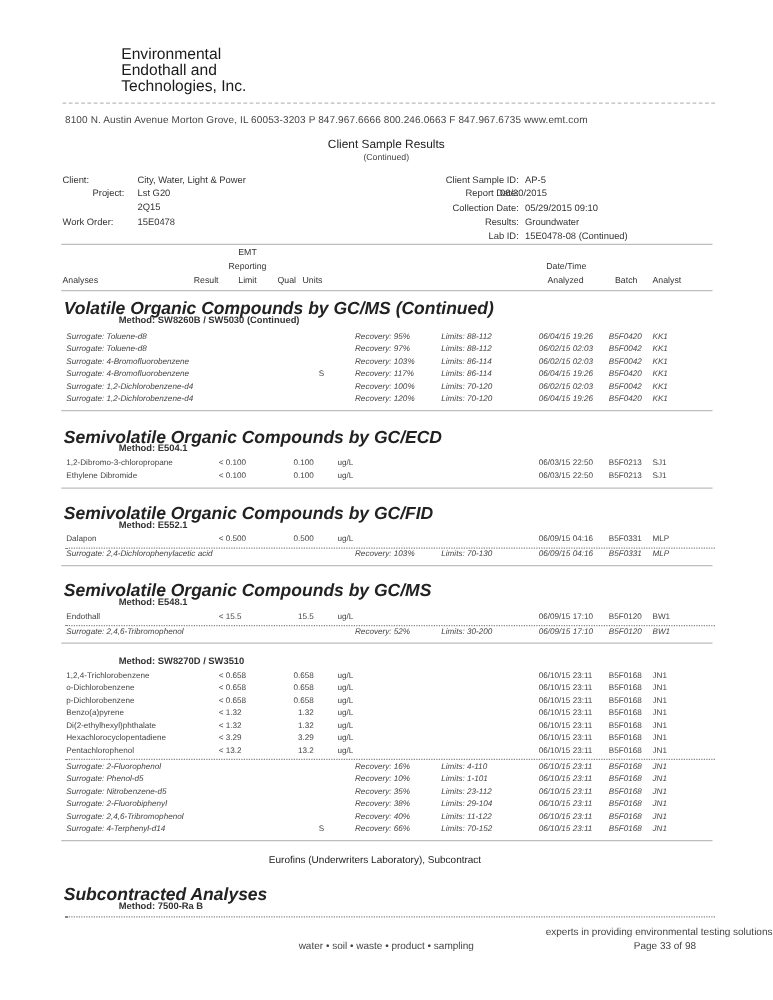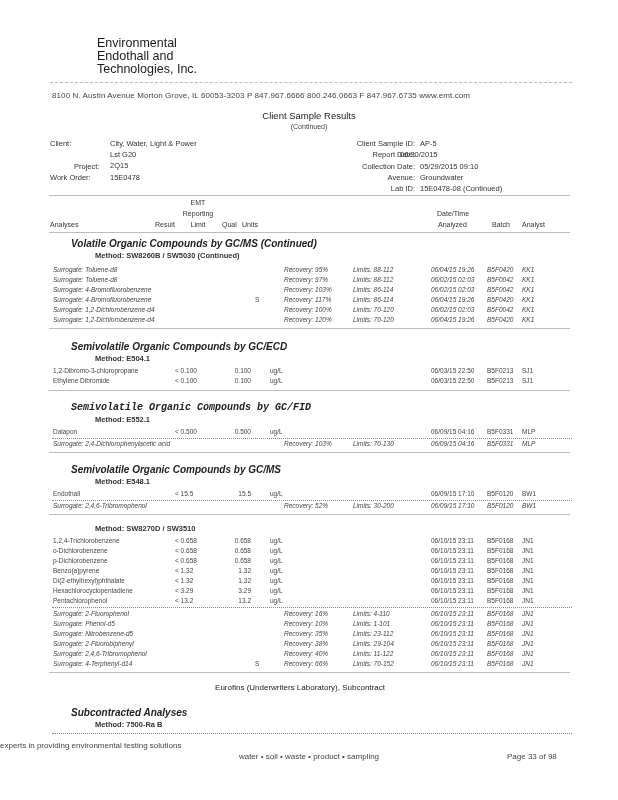--- a/index.html
+++ b/index.html
@@ -45,7 +45,7 @@
 
 <div class="abs info" style="left:50px;top:139px;">Client:</div>
 <div class="abs info" style="left:110px;top:139px;">City, Water, Light &amp; Power</div>
-<div class="abs info" style="left:50px;top:162px;padding-left:24px;">Project:</div>
+<div class="abs info" style="left:50px;top:150px;padding-left:24px;">Project:</div>
 <div class="abs info" style="left:110px;top:150px;">Lst G20</div>
 <div class="abs info" style="left:110px;top:161px;">2Q15</div>
 <div class="abs info" style="left:50px;top:173px;">Work Order:</div>

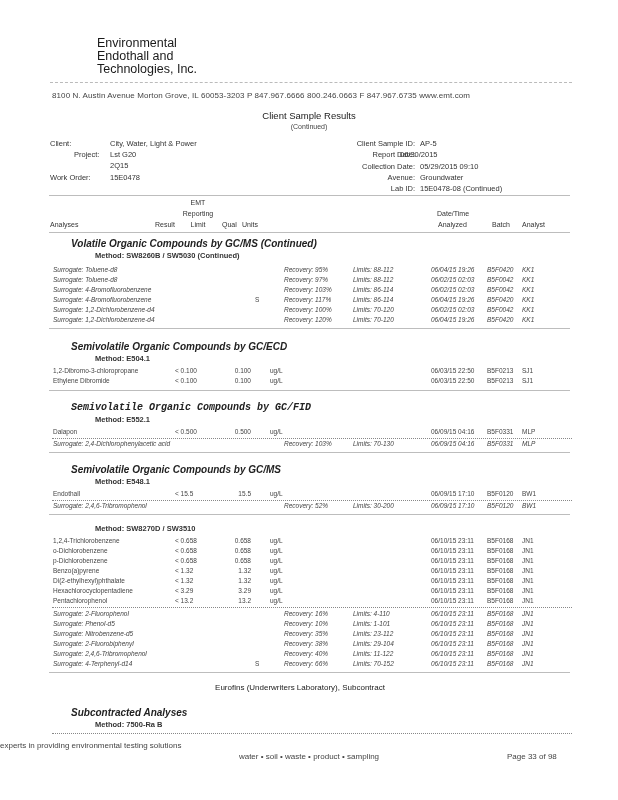--- a/index.html
+++ b/index.html
@@ -57,7 +57,7 @@
 <div class="abs info" style="left:400px;top:150px;">06/30/2015</div>
 <div class="abs info lbl-r" style="left:295px;top:162px;">Collection Date:</div>
 <div class="abs info" style="left:420px;top:162px;">05/29/2015  09:10</div>
-<div class="abs info lbl-r" style="left:295px;top:173px;">Avenue:</div>
+<div class="abs info lbl-r" style="left:295px;top:173px;">Results:</div>
 <div class="abs info" style="left:420px;top:173px;">Groundwater</div>
 <div class="abs info lbl-r" style="left:295px;top:184px;">Lab ID:</div>
 <div class="abs info" style="left:420px;top:184px;">15E0478-08 (Continued)</div>

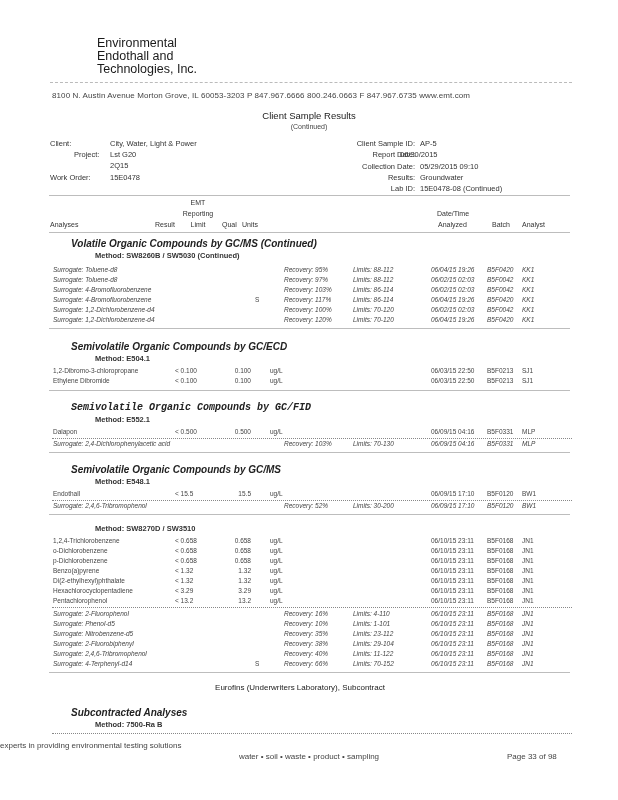--- a/index.html
+++ b/index.html
@@ -16,7 +16,7 @@
   .hline { position: absolute; left: 49px; width: 521px; border-top: 1px solid #bdbdbd; }
   .dots { position: absolute; left: 52px; width: 520px; border-top: 1px dotted #888; }
   .hdr { font-size: 7px; color: #333; }
-  .sec { left: 51px; font-size: 10px; font-style: italic; font-weight: bold; color: #222; margin-left: 20px; }
+  .sec { left: 51px; font-size: 14px; font-style: italic; font-weight: bold; color: #222; }
   .method { left: 95px; font-size: 7.5px; color: #333; font-weight: bold; }
   .row { position: absolute; left: 53px; width: 520px; height: 10px; font-size: 6.5px; color: #444; }
   .row span { position: absolute; white-space: nowrap; top: 0; }

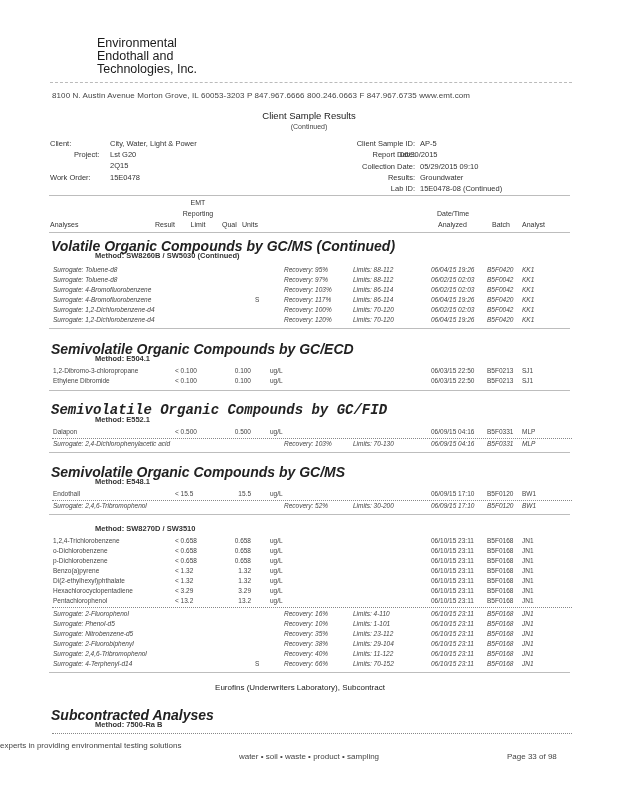--- a/index.html
+++ b/index.html
@@ -159,7 +159,7 @@
 </div>
 <div class="hline" style="top:390px;"></div>
 
-<div class="abs sec" style="top:402px;font-family:Liberation Mono, monospace;">Semivolatile Organic Compounds by GC/FID</div>
+<div class="abs sec" style="top:402px;">Semivolatile Organic Compounds by GC/FID</div>
 <div class="abs method" style="top:415px;">Method:  E552.1</div>
 <div class="row" style="top:428px;">
   <span class="c-an">Dalapon</span>

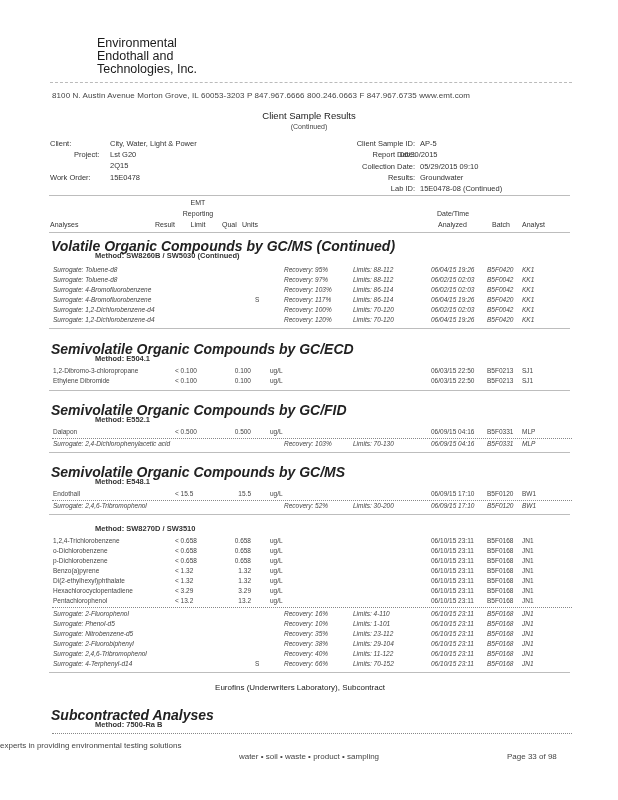--- a/index.html
+++ b/index.html
@@ -24,7 +24,7 @@
   .c-an { left: 0; } .c-res { left: 122px; } .c-lim { left: 172px; width: 26px; text-align: right; }
   .c-q { left: 202px; } .c-u { left: 217px; } .c-rec { left: 231px; } .c-lm { left: 300px; }
   .c-dt { left: 378px; } .c-b { left: 434px; } .c-a { left: 469px; }
-  .footer1 { left: 0; width: 618px; text-align: left; top: 741px; font-size: 8px; color: #444; }
+  .footer1 { left: 0; width: 618px; text-align: right; top: 741px; font-size: 8px; color: #444; }
   .footer2 { left: 0; width: 618px; text-align: center; top: 752px; font-size: 8px; color: #444; }
   .page { left: 507px; top: 752px; font-size: 8px; color: #444; }
   .subc { left: 0; width: 600px; text-align: center; top: 683px; font-size: 8px; color: #222; }

